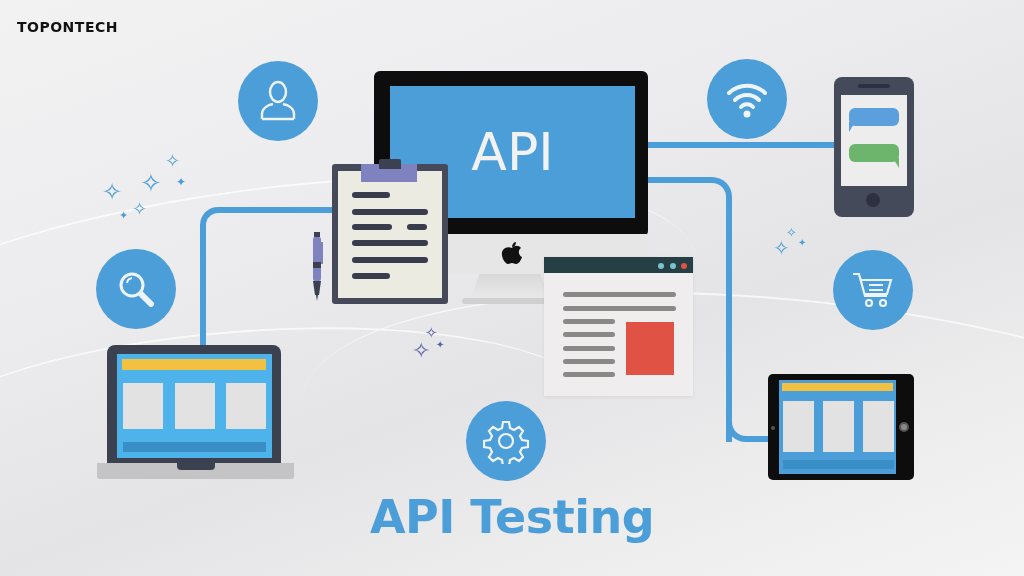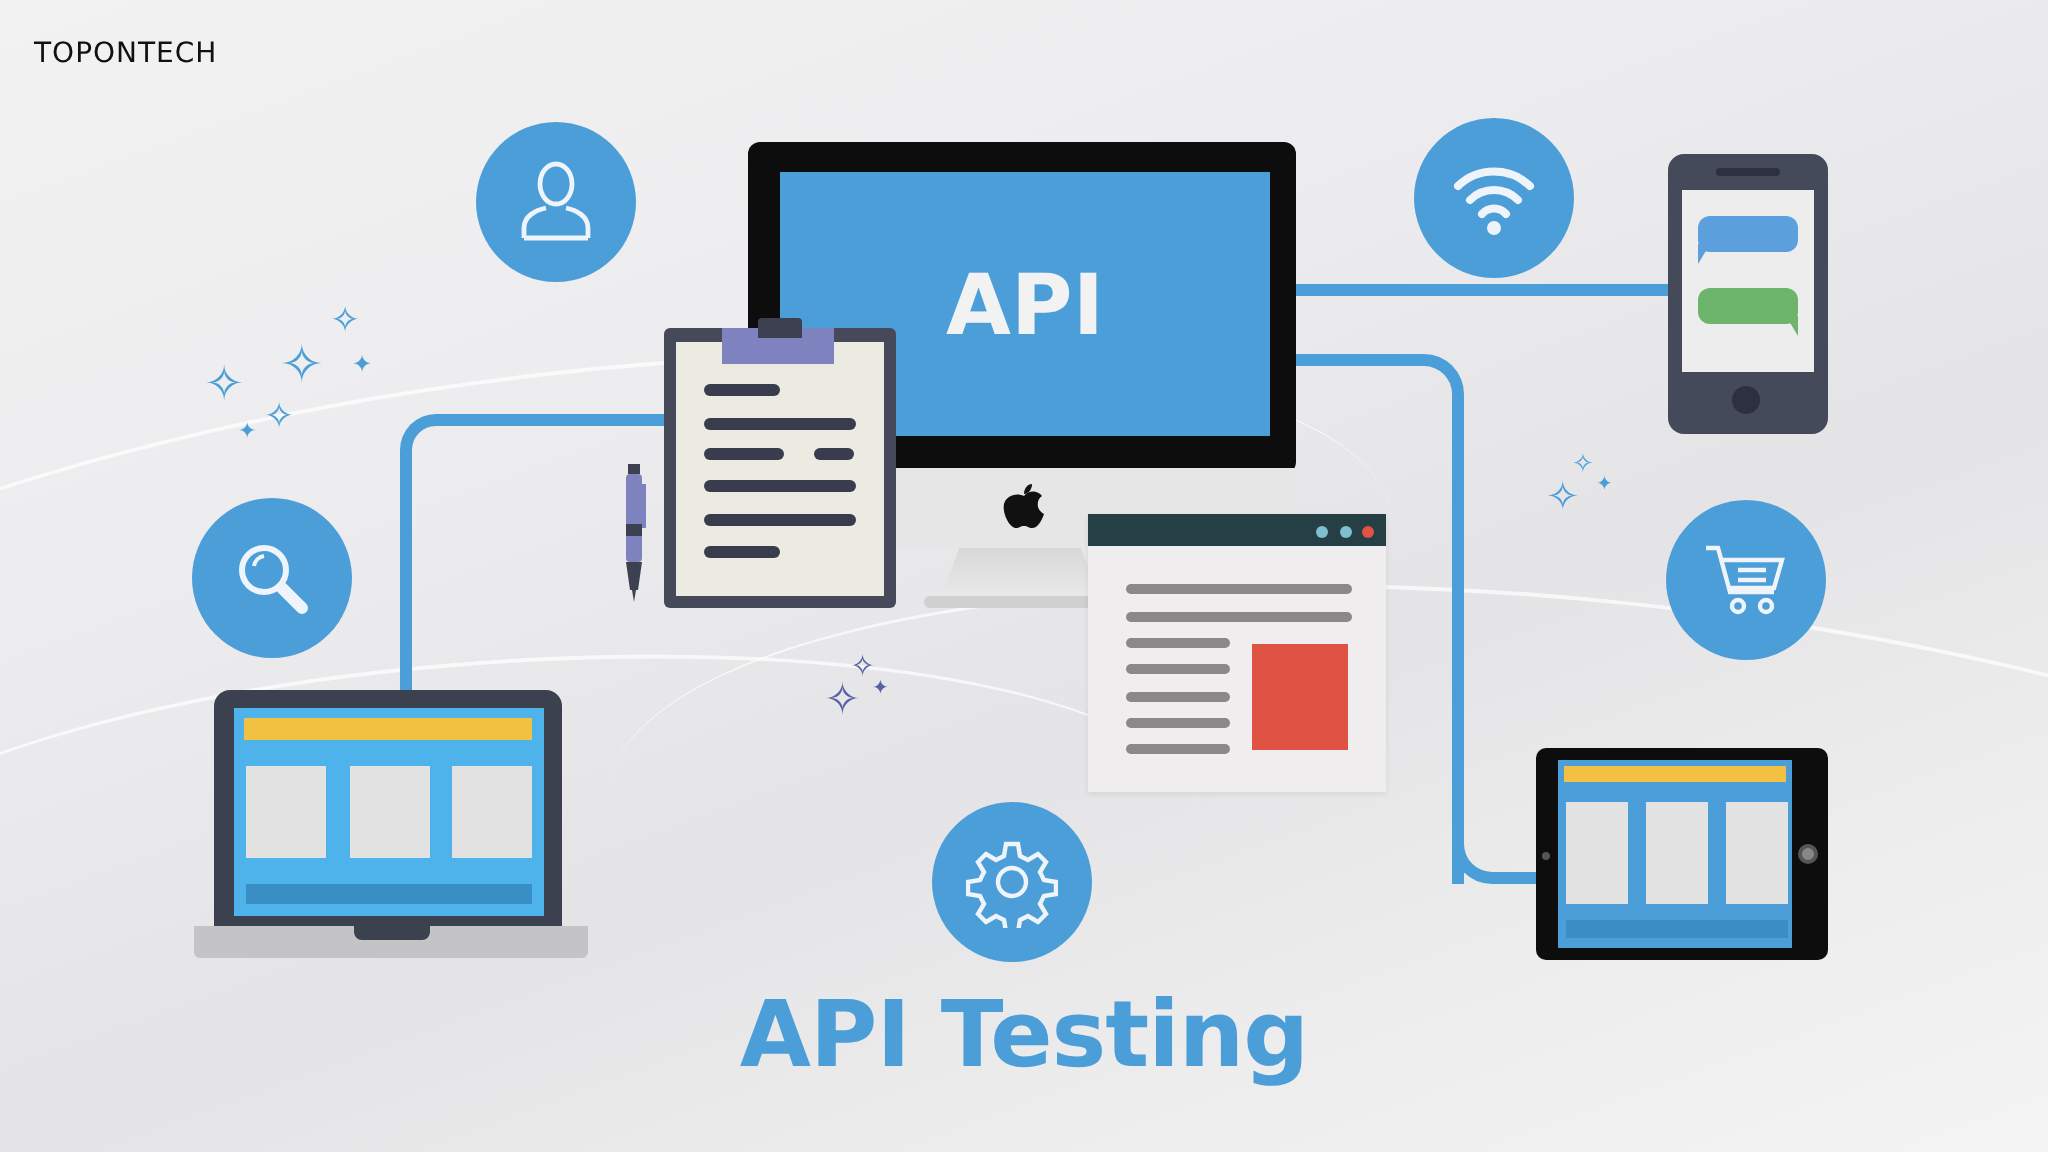--- a/index.html
+++ b/index.html
@@ -15,7 +15,7 @@
       border-top: 2px solid rgba(255,255,255,0.7);
     }
     .brand {
-      left: 17px; top: 19px; font-weight: normal; font-size: 14px; letter-spacing: 0.5px; color: #111;
+      left: 17px; top: 19px; font-weight: bold; font-size: 14px; letter-spacing: 0.5px; color: #111;
     }
     .circle {
       position: absolute; border-radius: 50%; background: #4c9ed9;

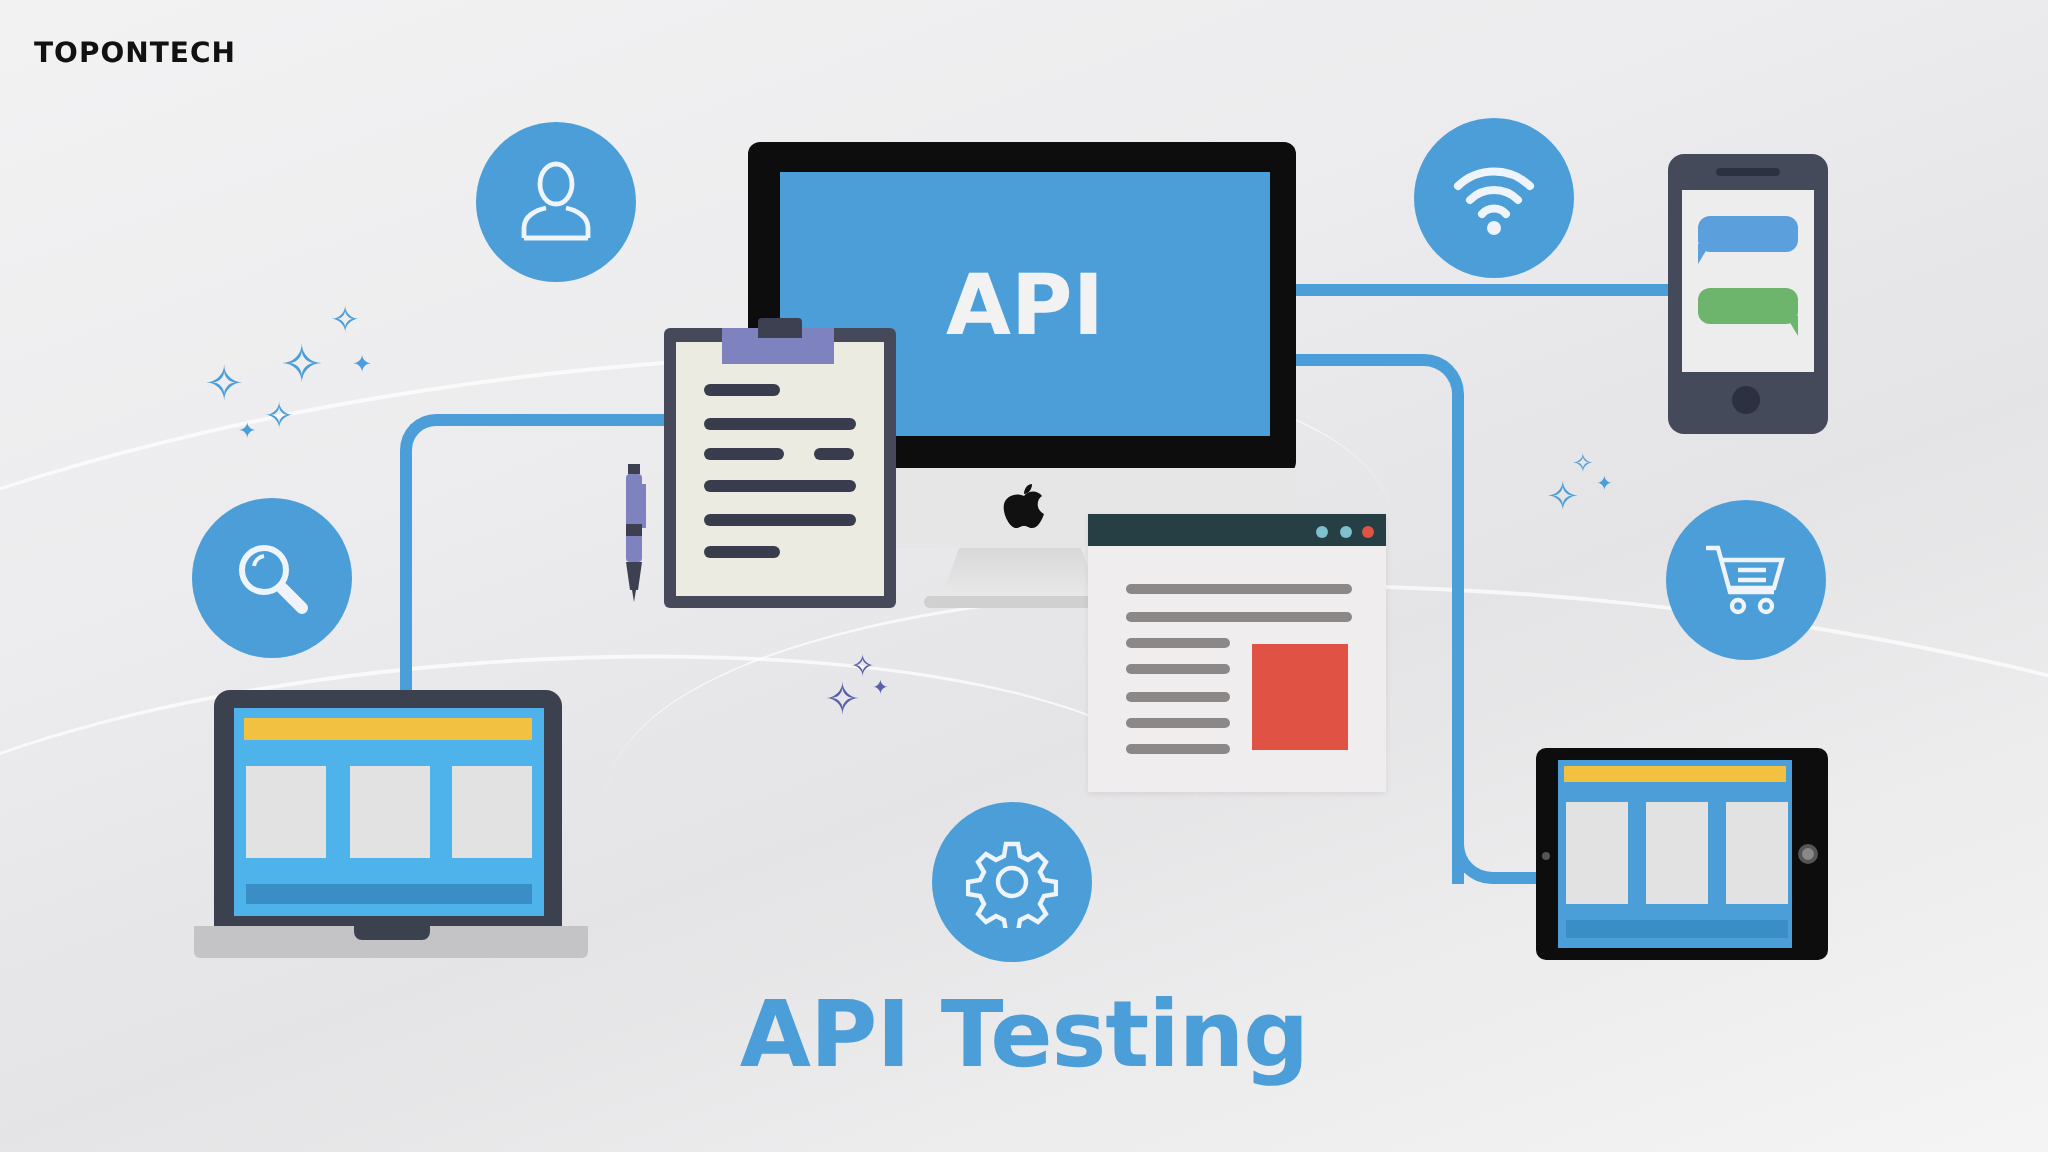--- a/index.html
+++ b/index.html
@@ -25,7 +25,7 @@
     
     .monitor-frame { left: 374px; top: 71px; width: 274px; height: 166px; background: #0d0d0d; border-radius: 6px; }
     .monitor-screen { left: 390px; top: 86px; width: 245px; height: 132px; background: #4c9ed9; display:flex; align-items:center; justify-content:center; }
-    .monitor-screen span { color: #f2f2f2; font-weight: bold; font-size: 42px; }
+    .monitor-screen span { color: #f2f2f2; font-weight: normal; font-size: 52px; }
     .monitor-chin { left: 374px; top: 234px; width: 274px; height: 40px; background: #e6e6e6; border-radius: 0 0 6px 6px; }
     .monitor-stand { left: 470px; top: 274px; width: 80px; height: 26px; background: linear-gradient(#d8d8d8,#eaeaea); clip-path: polygon(12% 0, 88% 0, 100% 100%, 0 100%); }
     .monitor-base { left: 462px; top: 298px; width: 96px; height: 6px; background: #d0d0d0; border-radius: 3px; }

